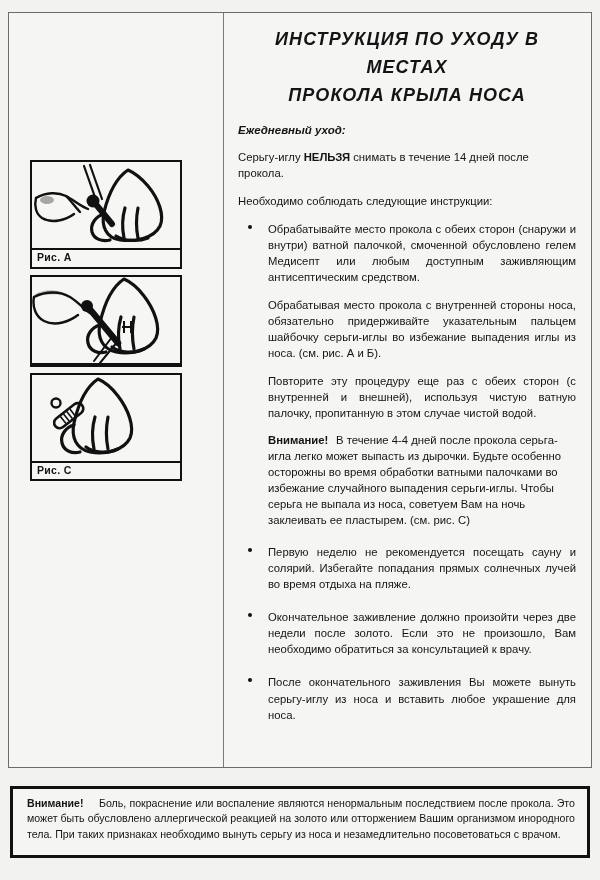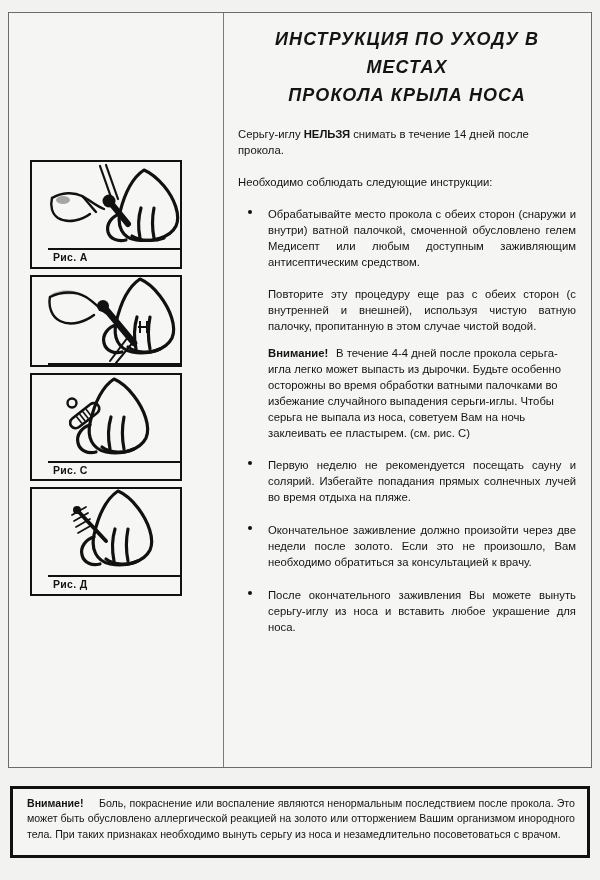--- a/index.html
+++ b/index.html
@@ -297,6 +297,7 @@
     <span>ПРОКОЛА КРЫЛА НОСА</span>
   </div>
 
+  <div class="section-heading">Ежедневный уход:</div>
 
   <p class="para lead">
     <span>Серьгу-иглу </span><b>НЕЛЬЗЯ</b><span> снимать в течение 14 дней после прокола.</span>

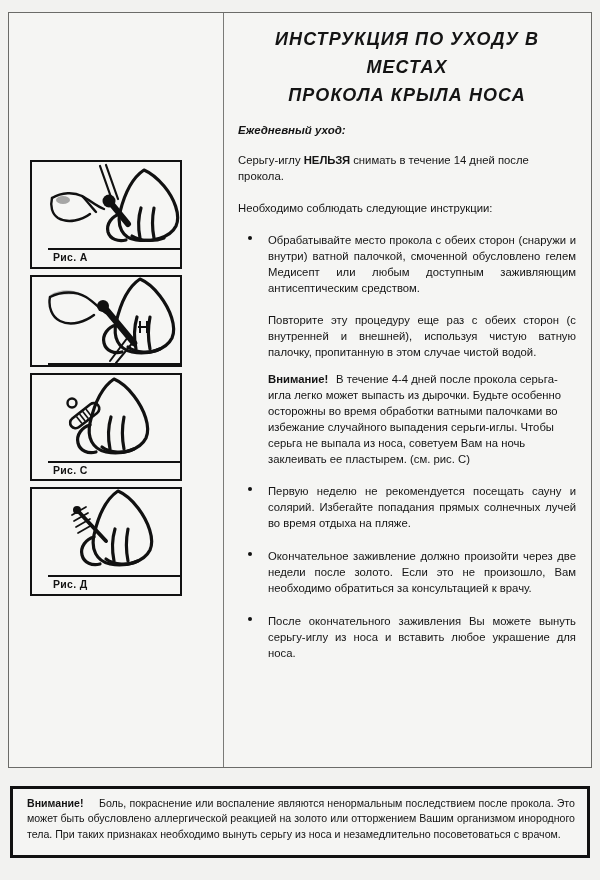--- a/index.html
+++ b/index.html
@@ -91,7 +91,7 @@
   .para {
     font-size: 11.3px;
     line-height: 1.42;
-    margin: 16px 0 12px 0;
+    margin: 9px 0 12px 0;
     text-align: justify;
   }
   .para.lead { text-align: left; }

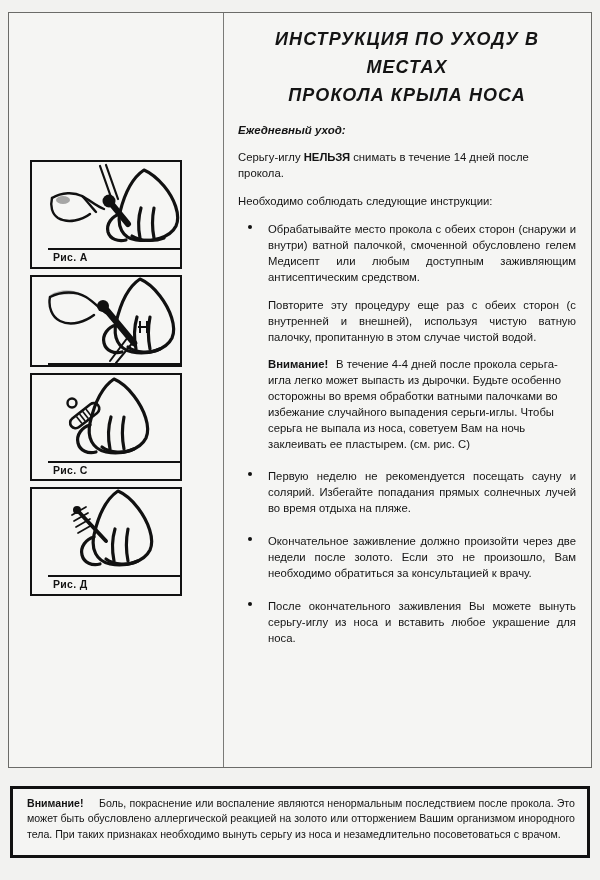--- a/index.html
+++ b/index.html
@@ -48,7 +48,6 @@
     background: #f6f6f4;
     margin-bottom: 6px;
     box-sizing: border-box;
-    padding-left: 16px;
   }
   .figure-art {
     height: 86px;

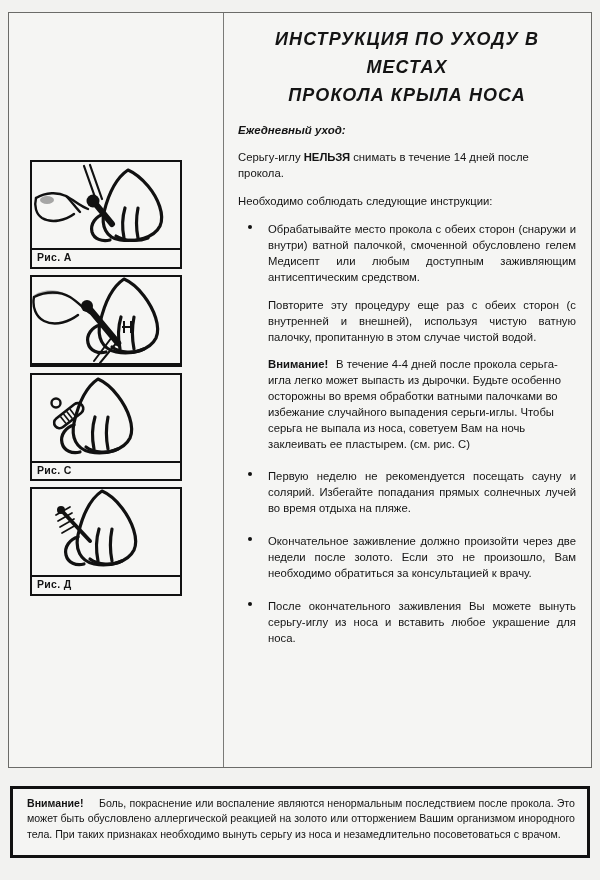--- a/index.html
+++ b/index.html
@@ -308,6 +308,7 @@
     <div class="block-item">
       <span class="bullet"></span>
       <p class="para">Обрабатывайте место прокола с обеих сторон (снаружи и внутри) ватной палочкой, смоченной обусловлено гелем Медисепт или любым доступным заживляющим антисептическим средством.</p>
+      <p class="para">Обрабатывая место прокола с внутренней стороны носа, обязательно придерживайте указательным пальцем шайбочку серьги-иглы во избежание выпадения иглы из носа. (см. рис. А и Б).</p>
       <p class="para">Повторите эту процедуру еще раз с обеих сторон (с внутренней и внешней), используя чистую ватную палочку, пропитанную в этом случае чистой водой.</p>
     </div>
   </div>

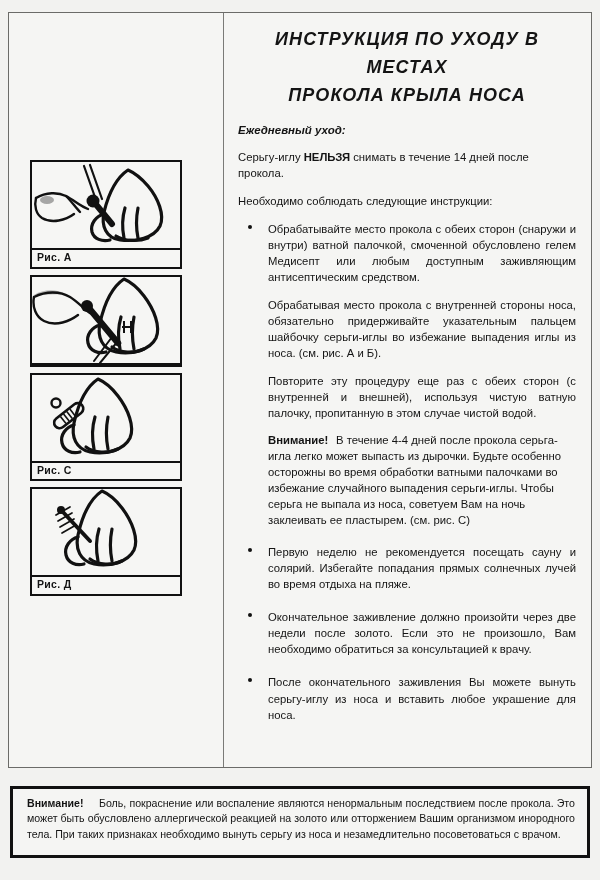--- a/index.html
+++ b/index.html
@@ -264,28 +264,6 @@
     <div class="figure-caption">Рис. С</div>
   </div>
 
-  <div class="figure-panel">
-    <div class="figure-art">
-      <svg width="148" height="86" viewBox="0 0 148 86">
-        <g fill="none" stroke="#111" stroke-width="3.2" stroke-linecap="round" stroke-linejoin="round">
-          <path d="M70 2 C58 10 50 28 46 46 C43 60 48 72 62 75 C78 78 96 73 102 61 C107 50 100 32 90 19 C84 11 77 5 70 2 Z"></path>
-          <path d="M46 48 C38 50 32 58 34 66 C36 74 44 77 52 75"></path>
-          <path d="M67 40 C64 50 64 62 66 72"></path>
-          <path d="M80 40 C78 50 78 62 80 72"></path>
-          <path d="M58 70 C66 76 80 77 90 72"></path>
-        </g>
-        <line x1="30" y1="22" x2="58" y2="52" stroke="#111" stroke-width="4" stroke-linecap="round"></line>
-        <g stroke="#111" stroke-width="1.7" stroke-linecap="round">
-          <line x1="24" y1="26" x2="38" y2="18"></line>
-          <line x1="26" y1="32" x2="40" y2="24"></line>
-          <line x1="28" y1="38" x2="42" y2="30"></line>
-          <line x1="30" y1="44" x2="44" y2="36"></line>
-        </g>
-        <circle cx="29" cy="21" r="4" fill="#111"></circle>
-      </svg>
-    </div>
-    <div class="figure-caption">Рис. Д</div>
-  </div>
 
 </div>
 

